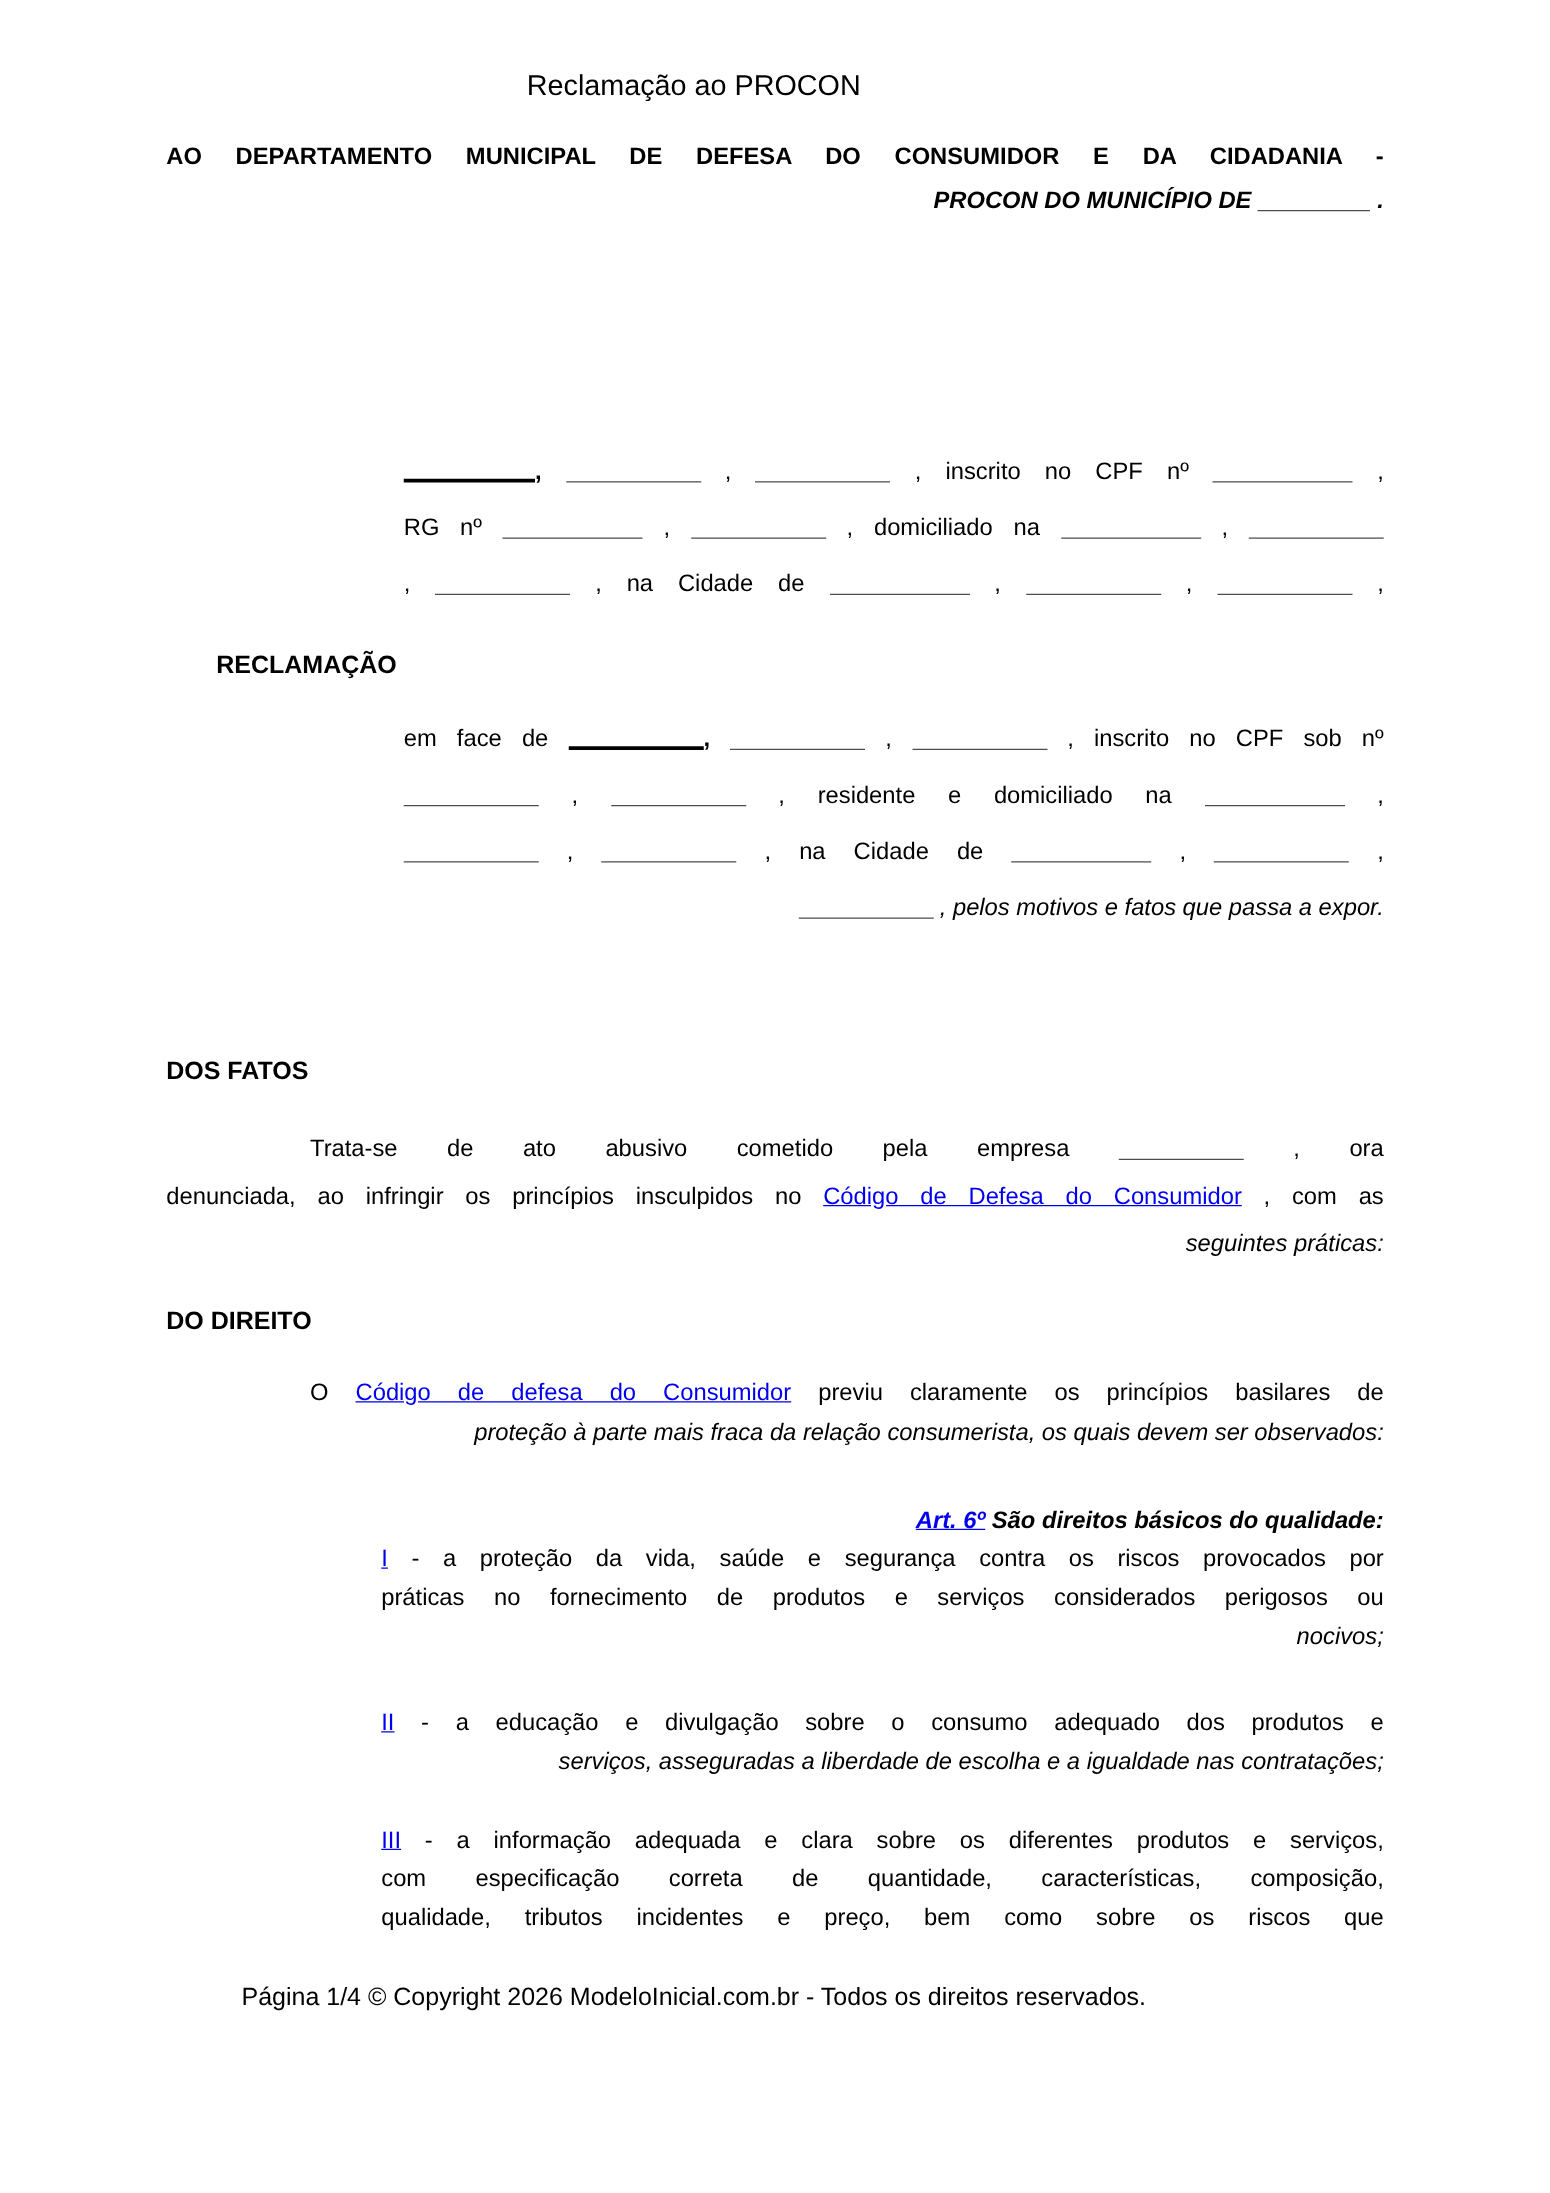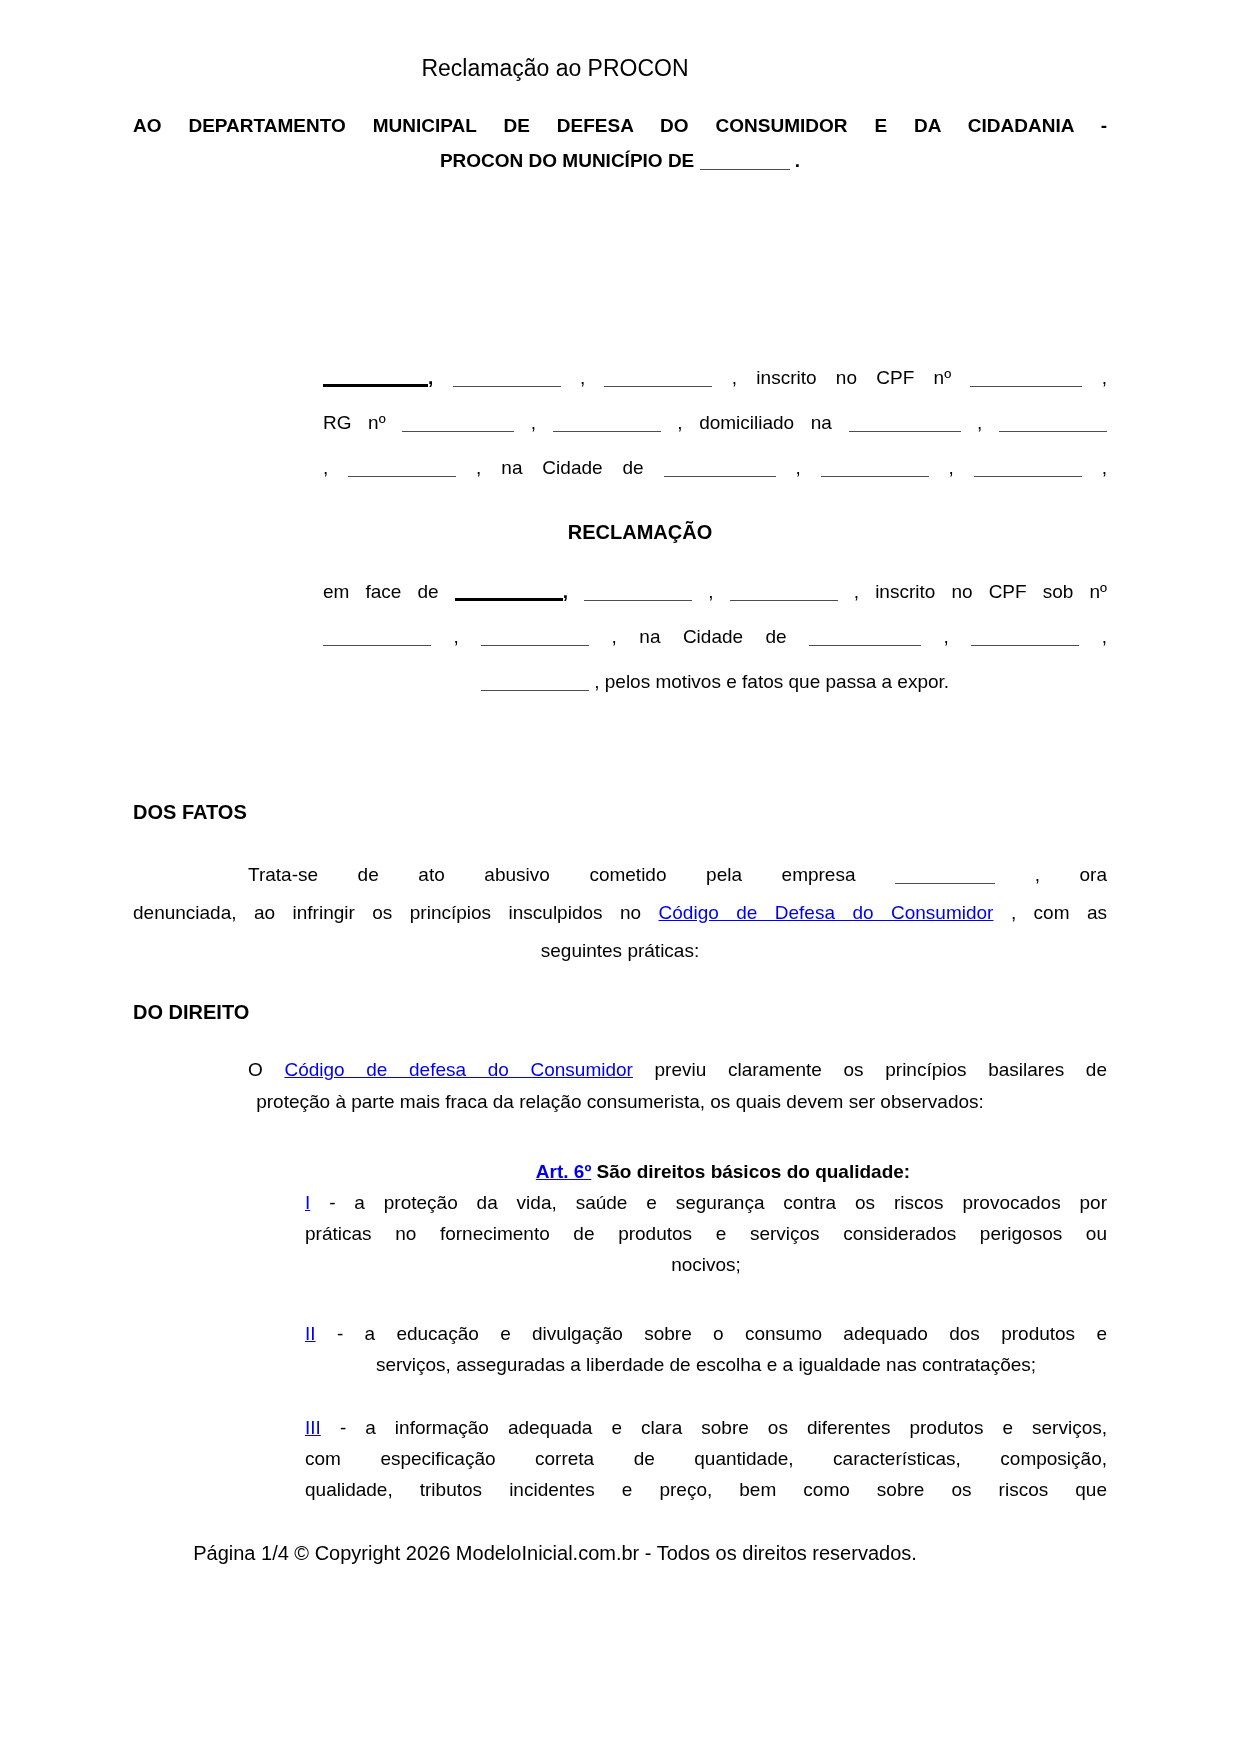--- a/index.html
+++ b/index.html
@@ -23,7 +23,7 @@
   }
   .line { min-height: 1em; }
   .j { text-align: justify; text-align-last: justify; }
-  .l { text-align: center; }
+  .l { text-align: right; font-style: italic; }
   .ind115 { padding-left: 115px; }
   .ind34  { padding-left: 34px; }
   .b { font-weight: 700; }

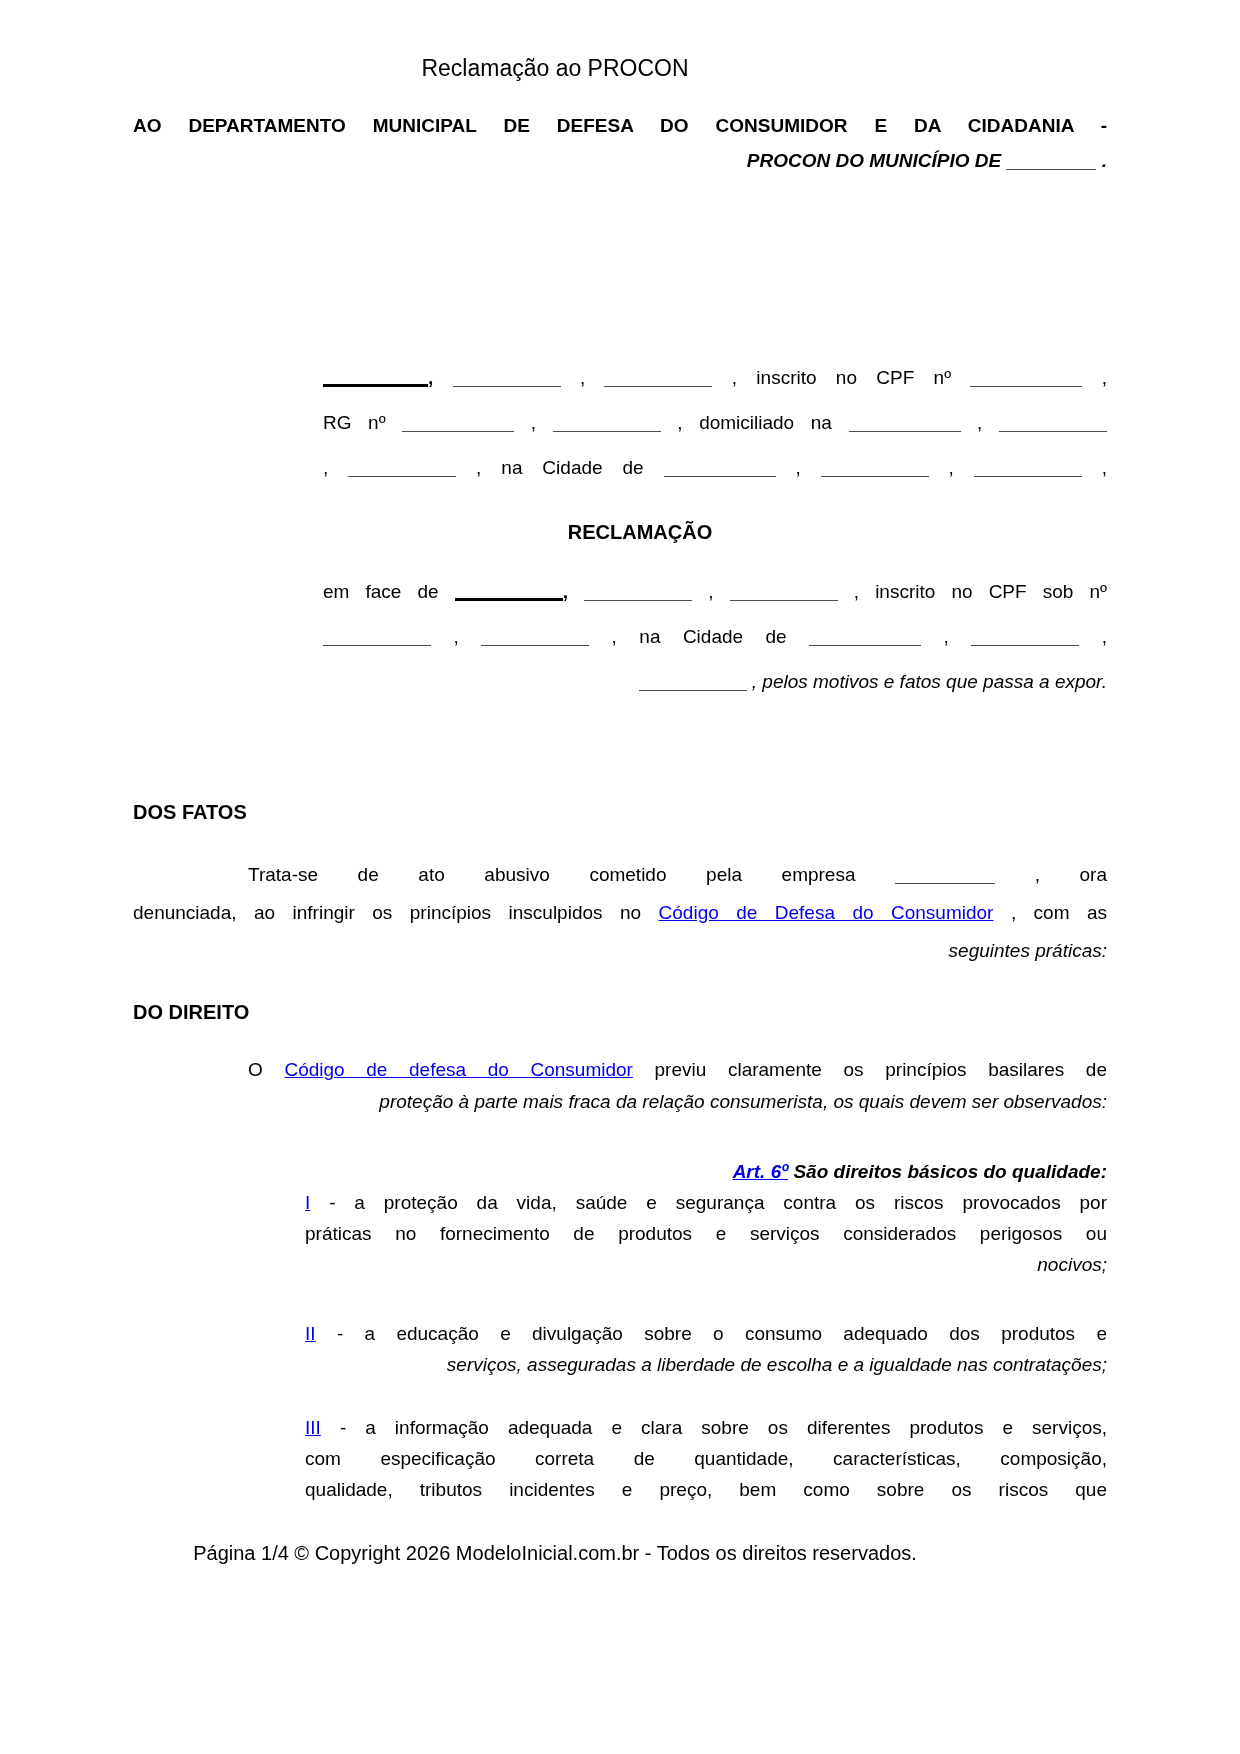--- a/index.html
+++ b/index.html
@@ -56,7 +56,7 @@
   .h-center {
     margin: 22px 0 0 0; padding-left: 40px;
     font-size: 20px; font-weight: 700;
-    line-height: 40px; text-align: center;
+    line-height: 40px; text-align: left;
   }
   .h-section {
     margin: 0; font-size: 20px; font-weight: 700; line-height: 24px;

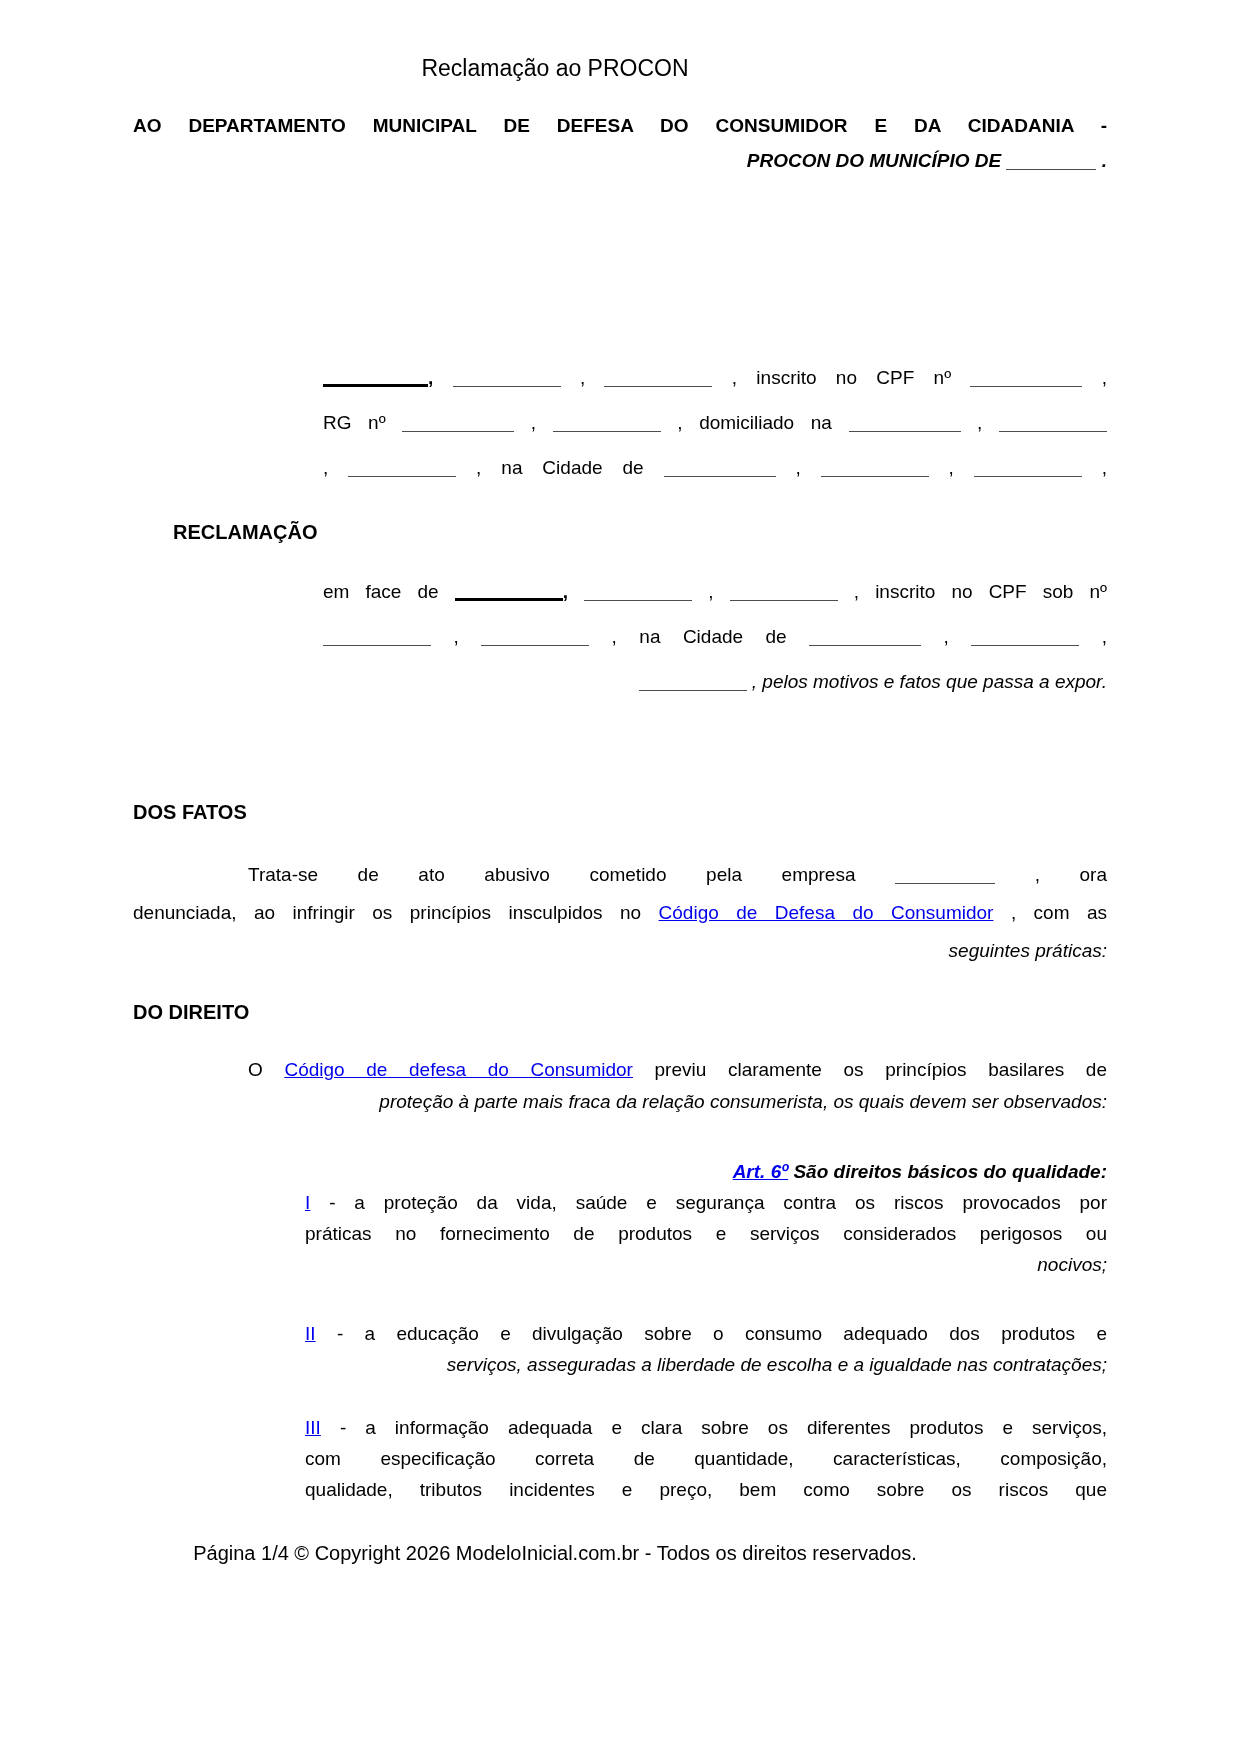--- a/index.html
+++ b/index.html
@@ -105,6 +105,7 @@
 
   <div class="p-qual p-defendant">
       <div class="line j">em face de <span class="blank blank-bold" style="width: 108px;"></span><span class="b">, </span><span class="blank" style="width: 108px;"></span> , <span class="blank" style="width: 108px;"></span> , inscrito no CPF sob nº</div>
+      <div class="line j"><span class="blank" style="width: 108px;"></span> , <span class="blank" style="width: 108px;"></span> , residente e domiciliado na <span class="blank" style="width: 112px;"></span> ,</div>
       <div class="line j"><span class="blank" style="width: 108px;"></span> , <span class="blank" style="width: 108px;"></span> , na Cidade de <span class="blank" style="width: 112px;"></span> , <span class="blank" style="width: 108px;"></span> ,</div>
       <div class="line l"><span class="blank" style="width: 108px;"></span> , pelos motivos e fatos que passa a expor.</div>
     </div>

